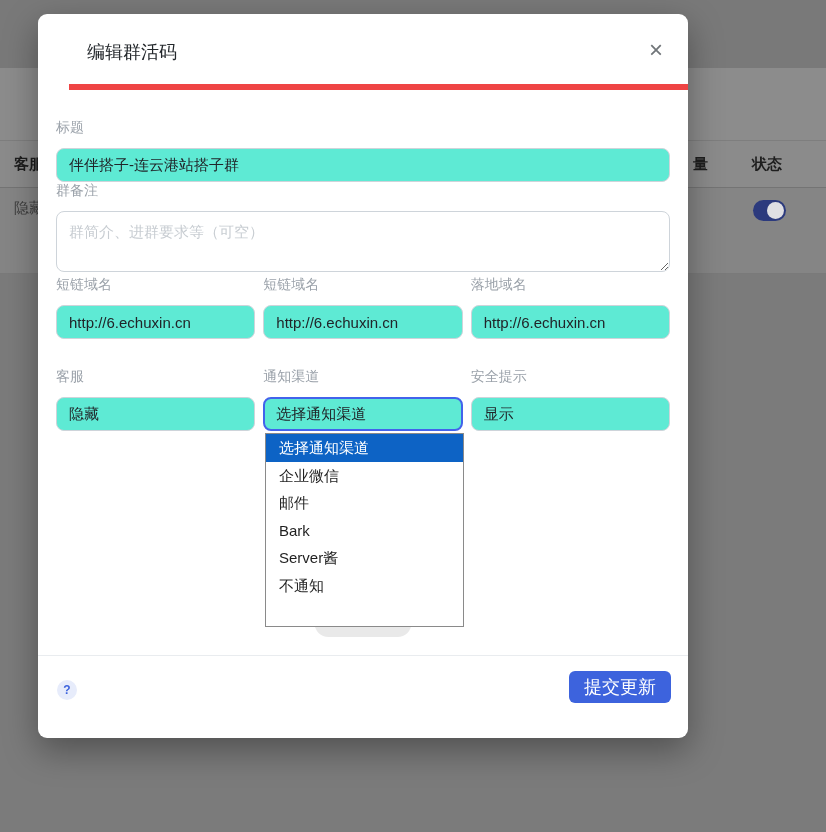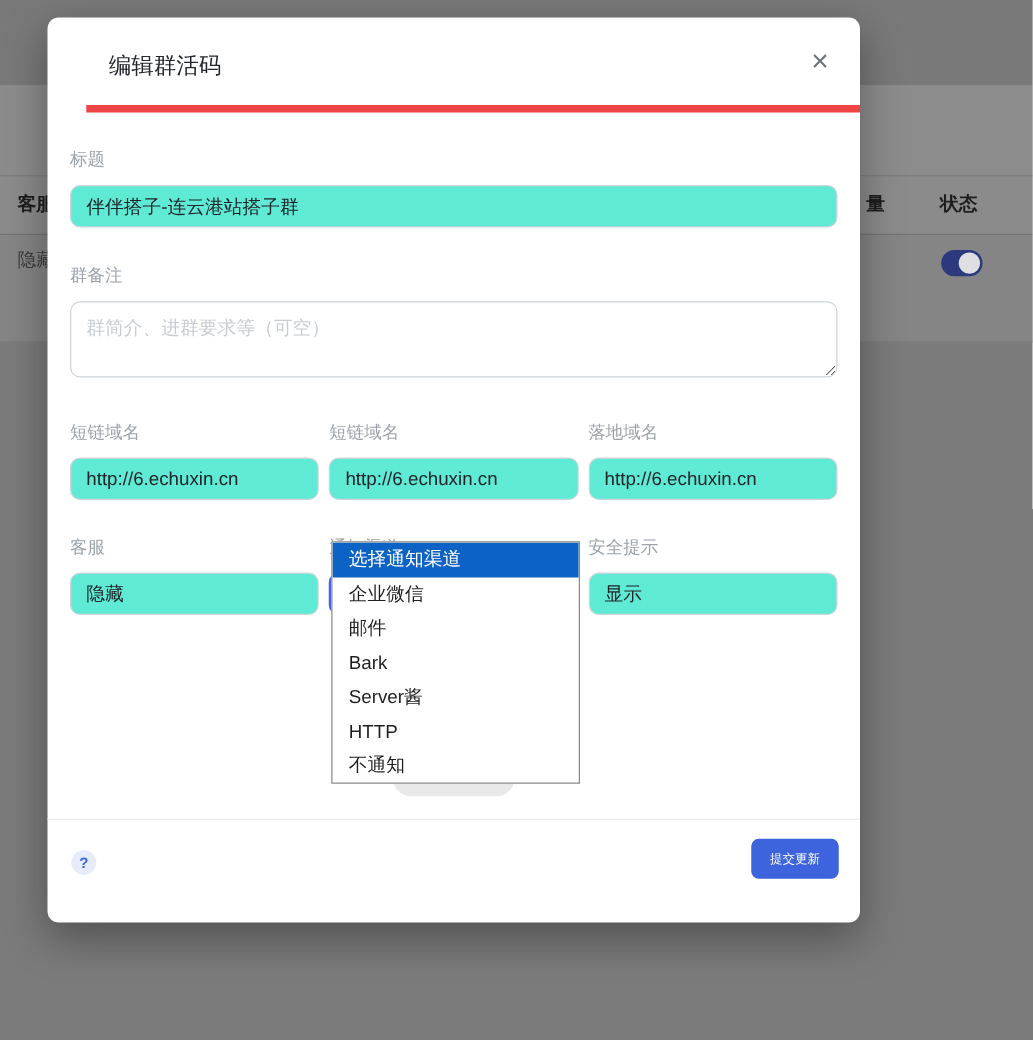--- a/index.html
+++ b/index.html
@@ -40,7 +40,7 @@
     font-family:"Liberation Sans","DejaVu Sans",sans-serif;outline:none;
   }
   .text-area::placeholder{color:#c8cdd2;}
-  .group{margin-bottom:30px;}
+  .group{margin-bottom:0;}
   .row3{display:flex;gap:8px;margin-bottom:14px;}
   .row3.gap-lg{margin-top:29px;}
   .col{flex:1;min-width:0;}

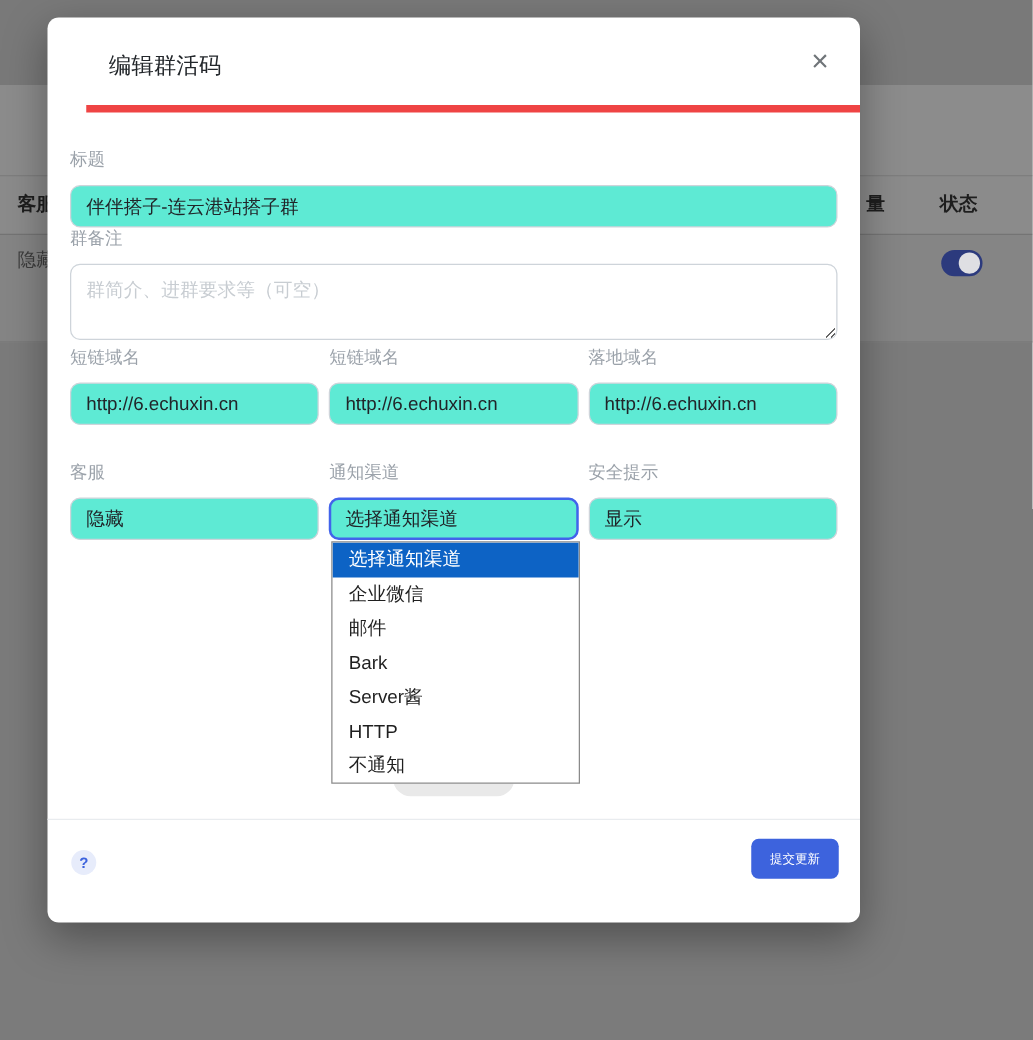--- a/index.html
+++ b/index.html
@@ -147,7 +147,6 @@
     <div class="option">邮件</div>
     <div class="option">Bark</div>
     <div class="option">Server酱</div>
-    <div class="option">HTTP</div>
     <div class="option">不通知</div>
   </div>
 

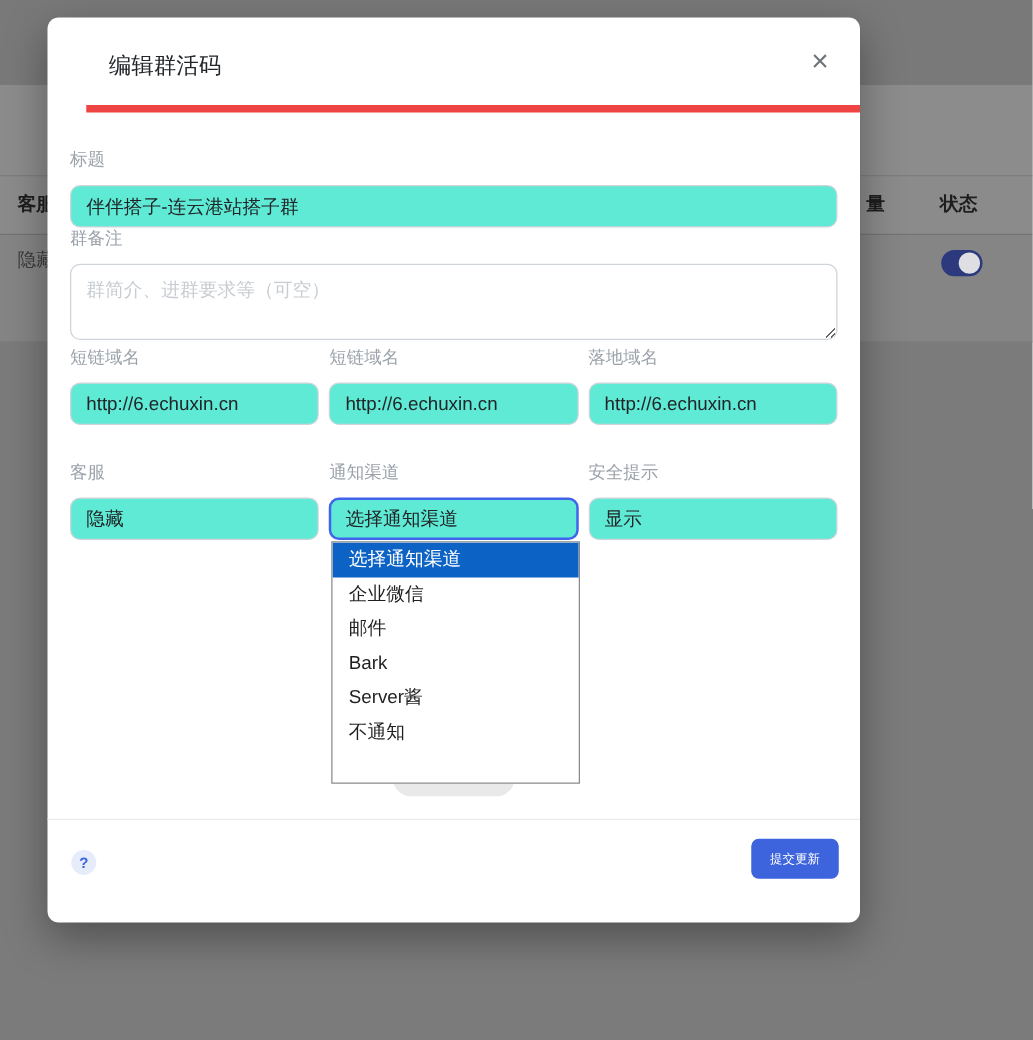--- a/index.html
+++ b/index.html
@@ -66,7 +66,7 @@
   }
   .submit-btn{
     height:32px;padding:0 15px;background:#3d63dd;color:#ffffff;border:none;border-radius:6px;
-    font-size:10px;font-family:"Liberation Sans","DejaVu Sans",sans-serif;cursor:pointer;
+    font-size:18px;font-family:"Liberation Sans","DejaVu Sans",sans-serif;cursor:pointer;
   }
 </style>
 </head>

